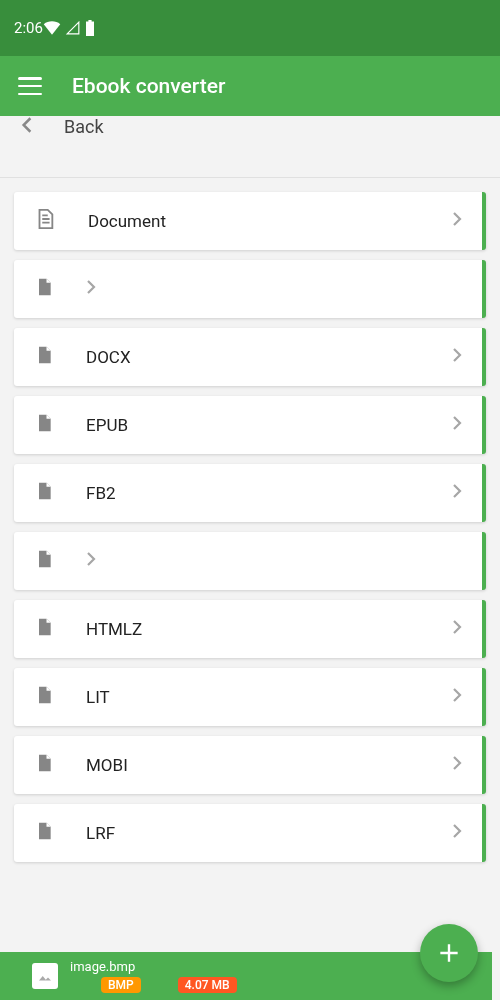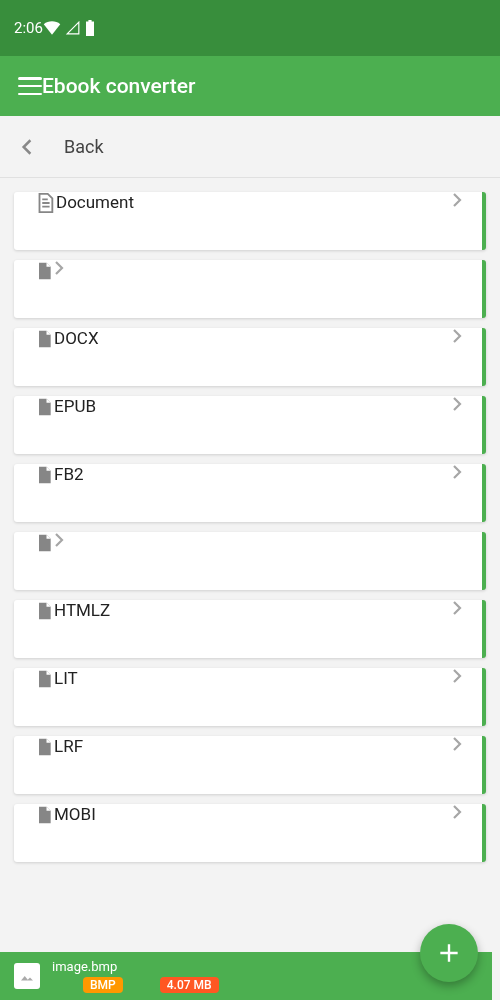--- a/index.html
+++ b/index.html
@@ -26,6 +26,7 @@
       display: flex;
       align-items: center;
       padding: 0 18px;
+      gap: 30px;
     }
     .hamburger { width: 24px; height: 18px; display: flex; flex-direction: column; justify-content: space-between; cursor: pointer; }
     .hamburger span { display: block; height: 2.5px; background: #fff; border-radius: 2px; }

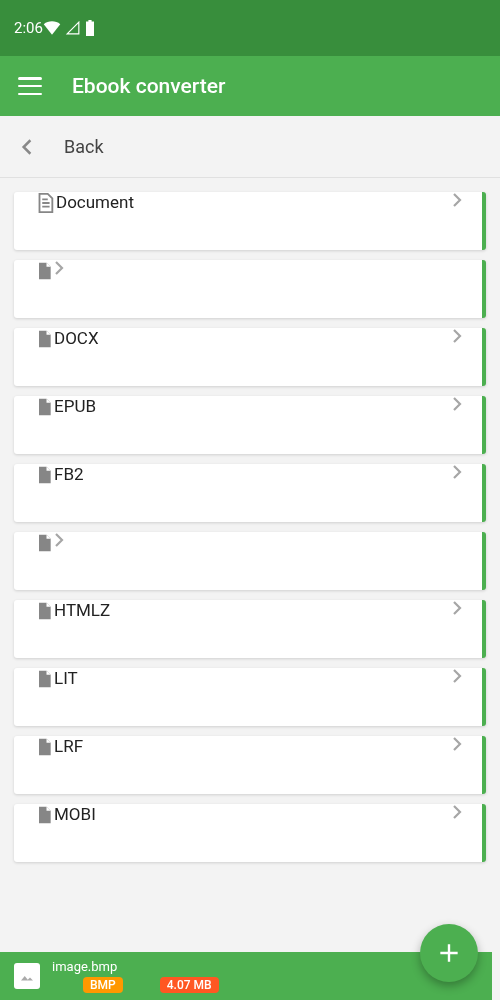--- a/index.html
+++ b/index.html
@@ -35,7 +35,7 @@
     .breadcrumb {
       height: 62px;
       display: flex;
-      align-items: center;
+      align-items: flex-start;
       padding: 0 20px;
       gap: 30px;
       border-bottom: 1px solid #e0e0e0;

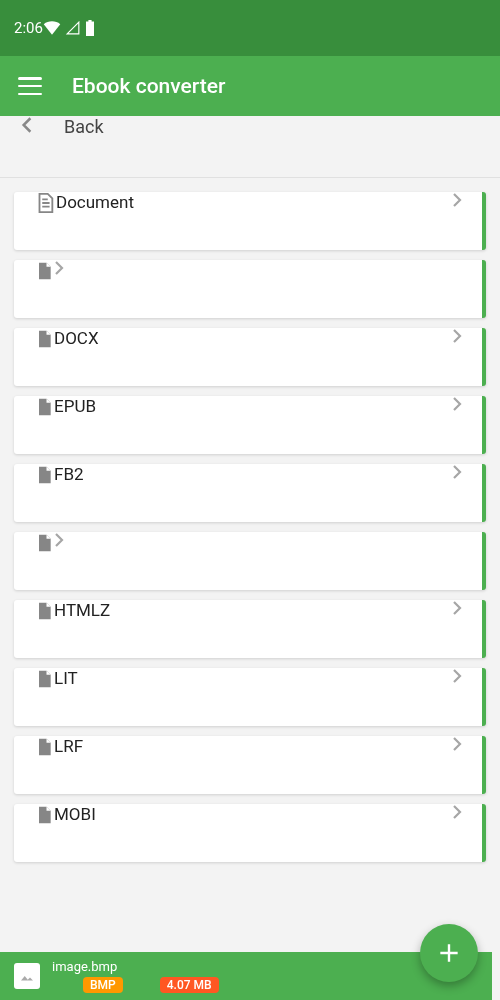--- a/index.html
+++ b/index.html
@@ -58,7 +58,9 @@
       border-right: 4px solid #4caf50;
       margin-bottom: 10px;
       display: flex;
+      align-items: center;
       padding: 0 20px;
+      gap: 32px;
       box-shadow: 0 1px 3px rgba(0,0,0,0.15);
       cursor: pointer;
       position: relative;

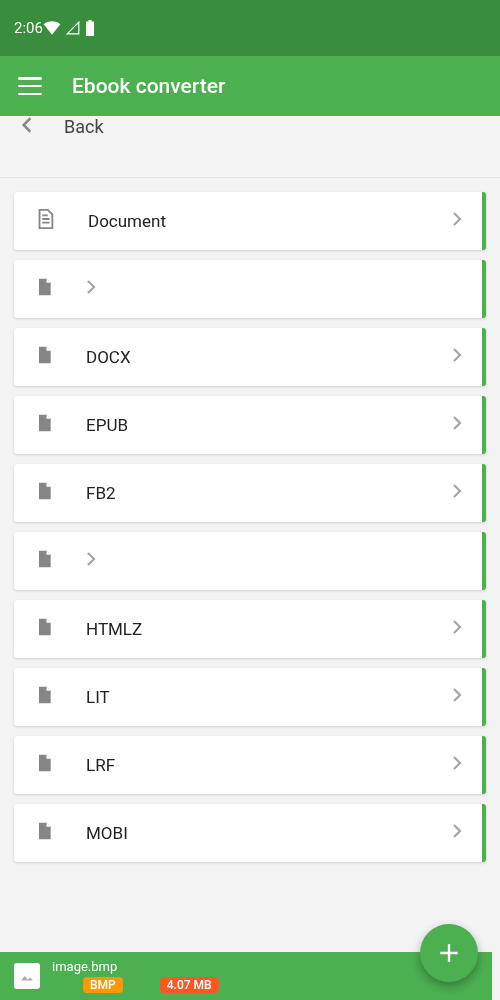--- a/index.html
+++ b/index.html
@@ -235,17 +235,17 @@
           <path d="M6 2h9l5 5v15H6V2z"></path>
           <path d="M15 2v5h5" fill="#fff"></path>
         </svg></span>
+      <span class="format-label">MOBI</span>
+      <span class="row-chev"><svg width="10" height="16" viewBox="0 0 10 16">
+          <path d="M2 2l6 6-6 6" fill="none" stroke="#a6a6a6" stroke-width="2.2"></path>
+        </svg></span>
+    </div>
+    <div class="format-row">
+      <span><svg class="file-icon" width="20" height="22" viewBox="0 0 24 24">
+          <path d="M6 2h9l5 5v15H6V2z"></path>
+          <path d="M15 2v5h5" fill="#fff"></path>
+        </svg></span>
       <span class="format-label">LRF</span>
-      <span class="row-chev"><svg width="10" height="16" viewBox="0 0 10 16">
-          <path d="M2 2l6 6-6 6" fill="none" stroke="#a6a6a6" stroke-width="2.2"></path>
-        </svg></span>
-    </div>
-    <div class="format-row">
-      <span><svg class="file-icon" width="20" height="22" viewBox="0 0 24 24">
-          <path d="M6 2h9l5 5v15H6V2z"></path>
-          <path d="M15 2v5h5" fill="#fff"></path>
-        </svg></span>
-      <span class="format-label">MOBI</span>
       <span class="row-chev"><svg width="10" height="16" viewBox="0 0 10 16">
           <path d="M2 2l6 6-6 6" fill="none" stroke="#a6a6a6" stroke-width="2.2"></path>
         </svg></span>

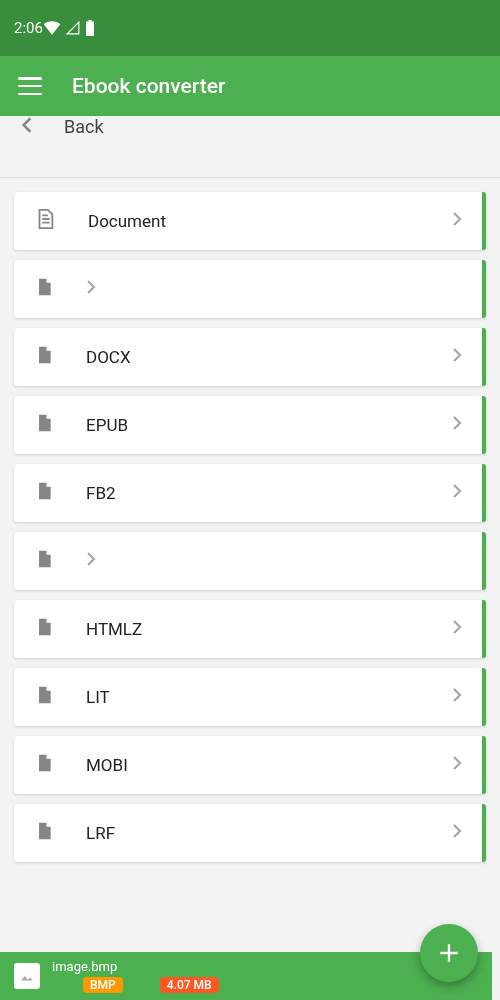--- a/index.html
+++ b/index.html
@@ -95,7 +95,7 @@
       background: #4caf50;
       display: flex;
       align-items: center;
-      padding: 0 14px;
+      padding: 0 32px;
       gap: 12px;
       color: #fff;
       z-index: 5;

